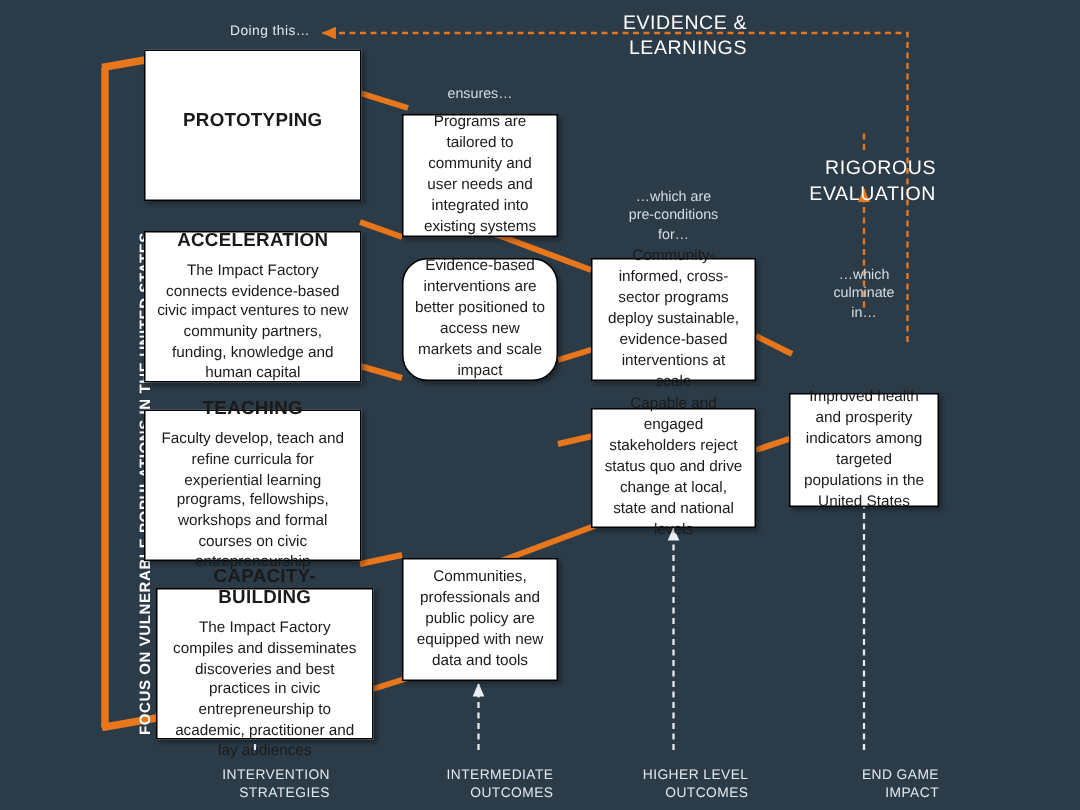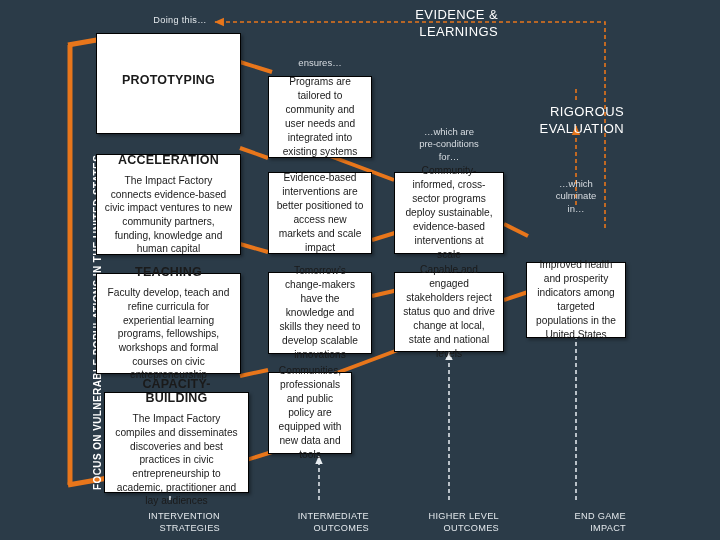--- a/index.html
+++ b/index.html
@@ -179,7 +179,7 @@
     <div class="body">Programs are tailored to community and user needs and integrated into existing systems</div>
   </div>
 
-  <div class="card plain" style="left:268px; top:172px; width:104px; height:82px;">
+  <div class="card plain" style="left:268px; top:172px; width:104px; height:82px;border-radius:17px;">
     <div class="body">Evidence-based interventions are better positioned to access new markets and scale impact</div>
   </div>
 

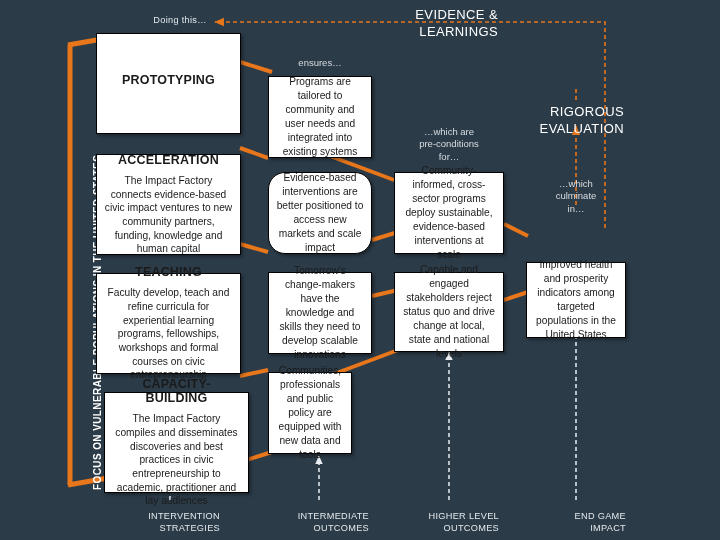--- a/index.html
+++ b/index.html
@@ -183,9 +183,6 @@
     <div class="body">Evidence-based interventions are better positioned to access new markets and scale impact</div>
   </div>
 
-  <div class="card plain" style="left:268px; top:272px; width:104px; height:82px;">
-    <div class="body">Tomorrow’s change-makers have the knowledge and skills they need to develop scalable innovations</div>
-  </div>
 
   <div class="card plain" style="left:268px; top:372px; width:84px; height:82px;">
     <div class="body">Communities, professionals and public policy are equipped with new data and tools</div>

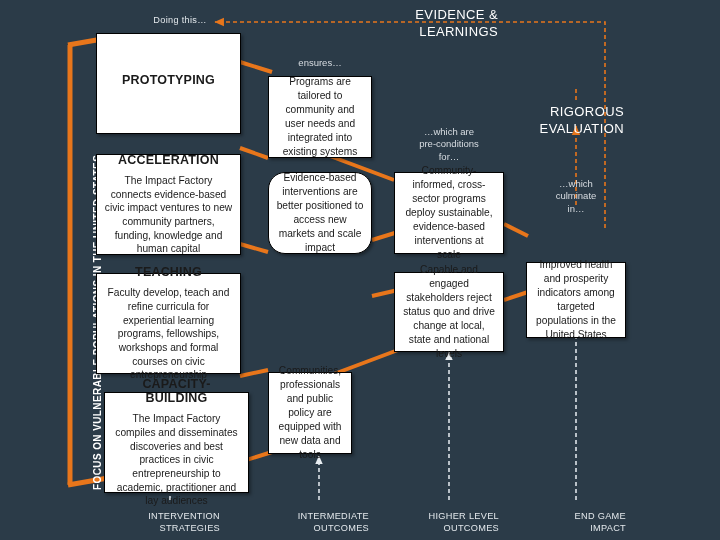--- a/index.html
+++ b/index.html
@@ -184,7 +184,7 @@
   </div>
 
 
-  <div class="card plain" style="left:268px; top:372px; width:84px; height:82px;">
+  <div class="card plain" style="left:268px; top:372px; width:104px; height:82px;">
     <div class="body">Communities, professionals and public policy are equipped with new data and tools</div>
   </div>
 

